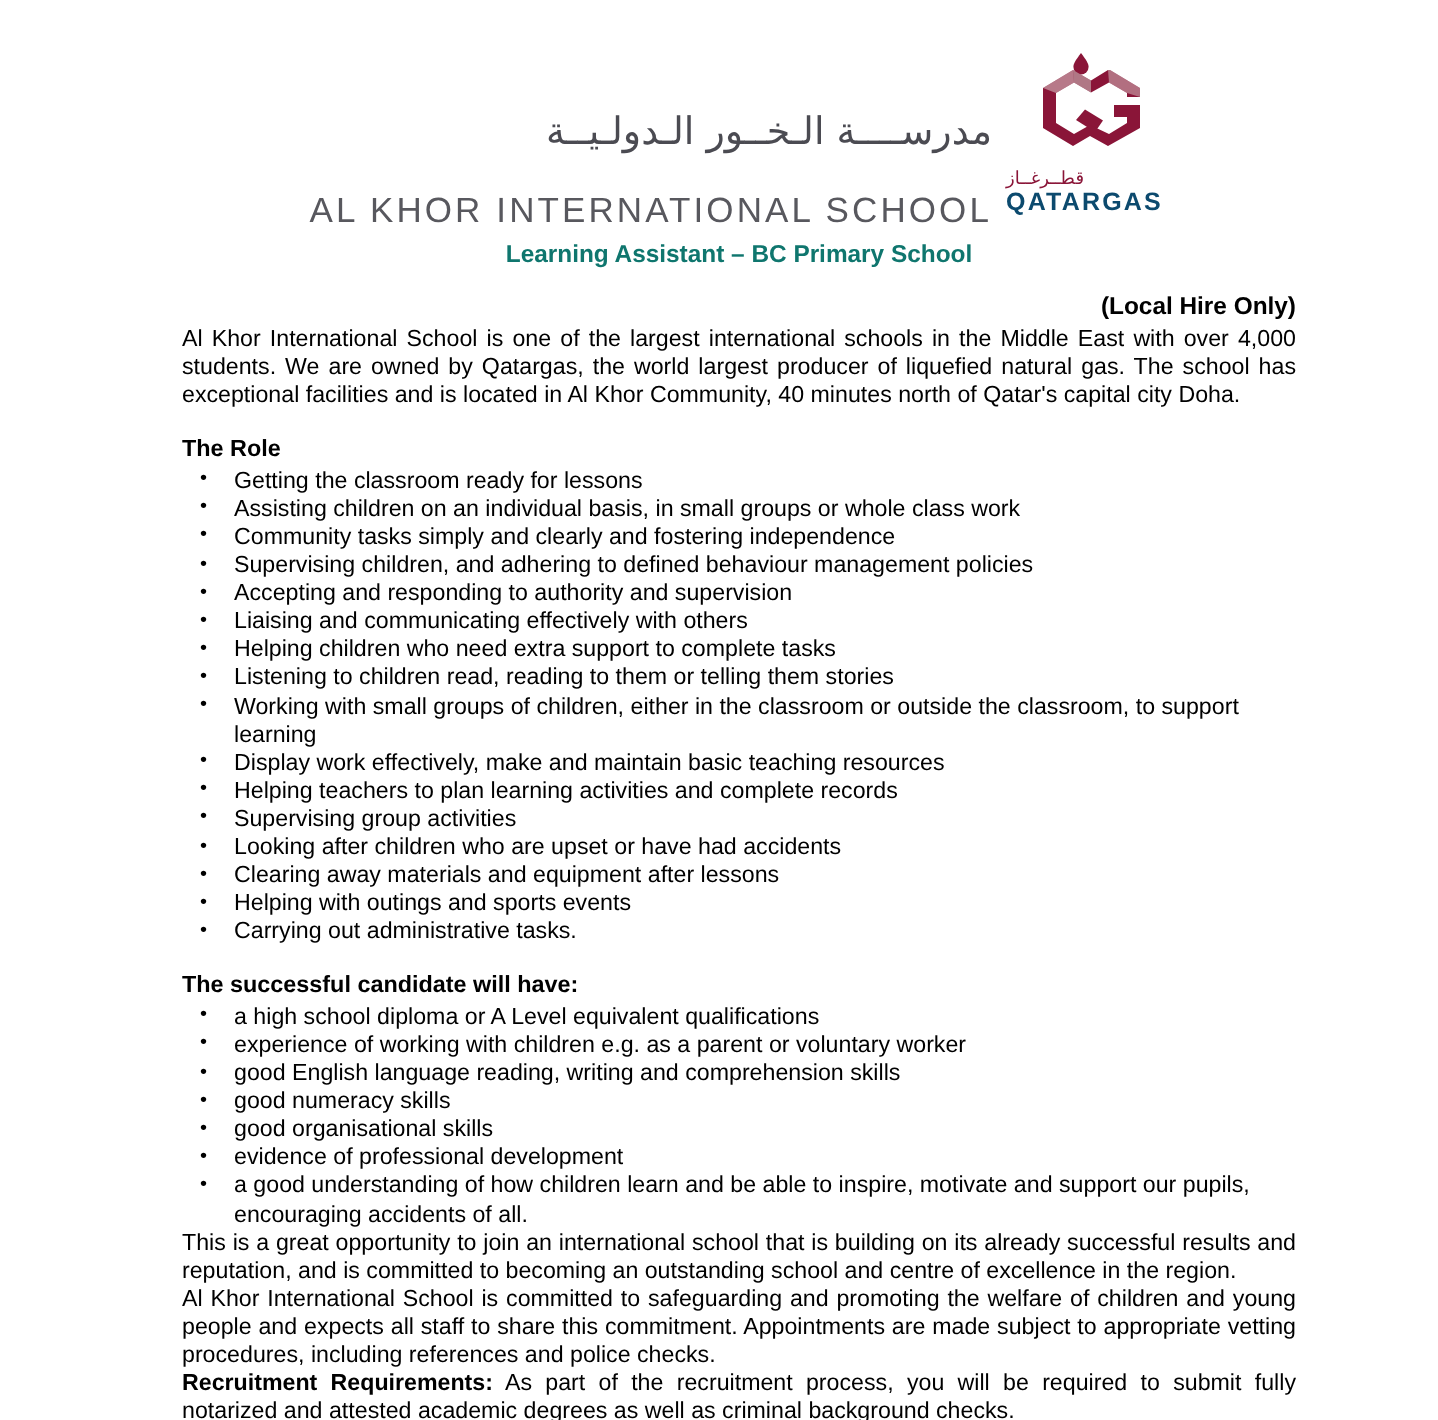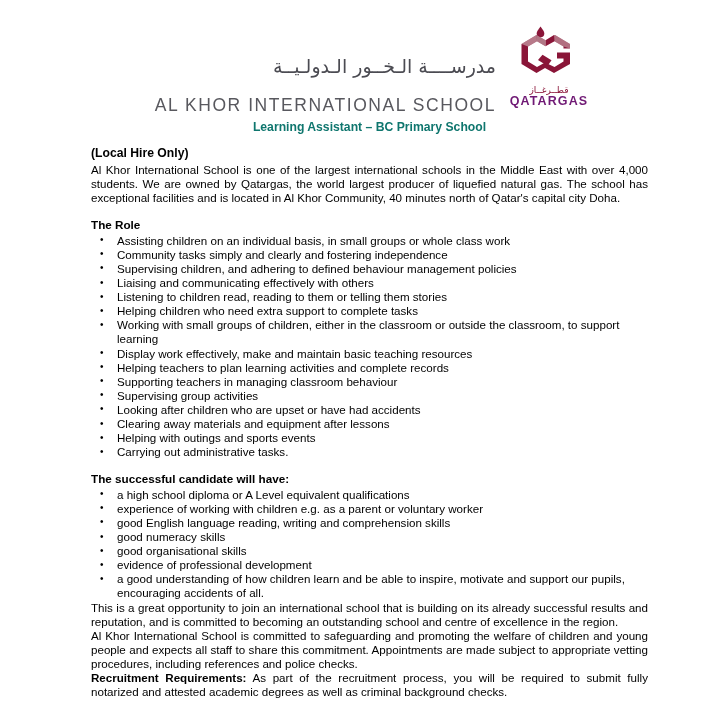--- a/index.html
+++ b/index.html
@@ -59,7 +59,7 @@
     left: 503px;
     top: 24px;
     width: 92px;
-    text-align: center;
+    text-align: left;
   }
   .qg-logo-svg { display: block; margin: 0 auto; }
   .qg-arabic {

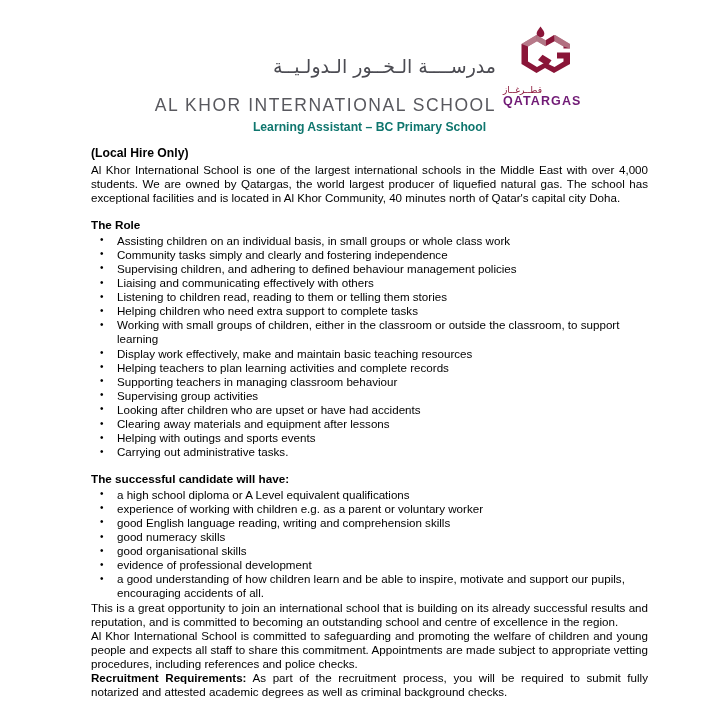--- a/index.html
+++ b/index.html
@@ -75,7 +75,7 @@
     font-size: 12.5px;
     font-weight: bold;
     letter-spacing: 1.1px;
-    color: #701a75;
+    color: #0c4a6e;
     line-height: 13px;
   }
 

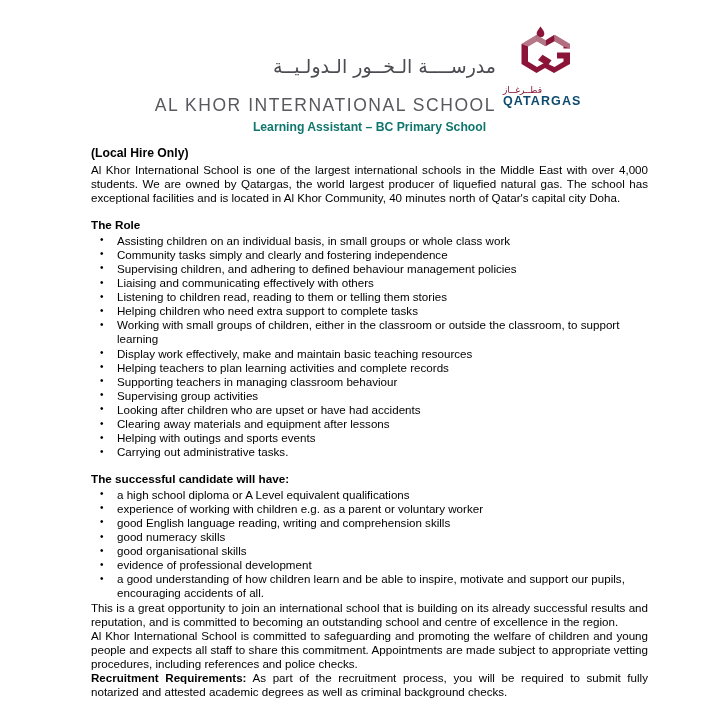--- a/index.html
+++ b/index.html
@@ -94,7 +94,7 @@
     color: #0f766e;
   }
   .job-subtitle {
-    text-align: left;
+    text-align: right;
     font-size: 12.2px;
     font-weight: bold;
     line-height: 19px;

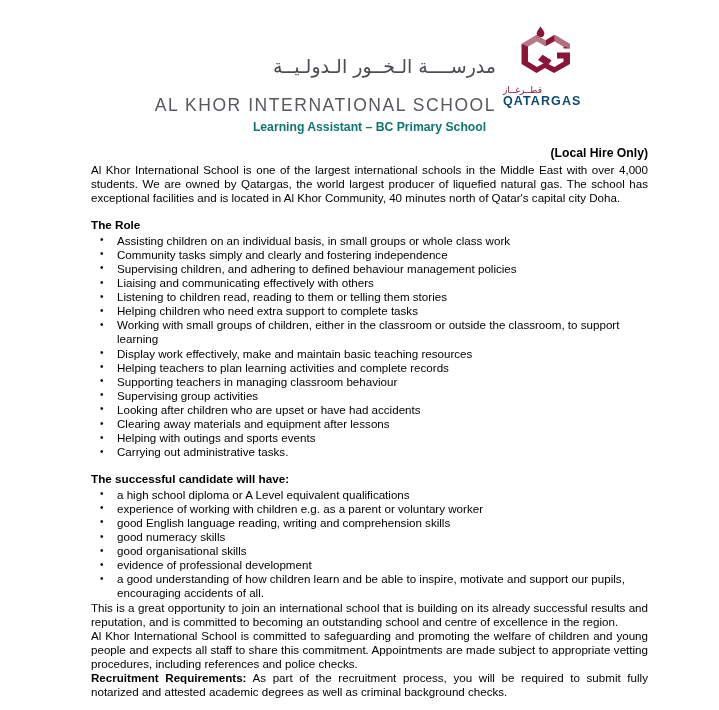--- a/index.html
+++ b/index.html
@@ -183,6 +183,7 @@
 
     <h3 class="section-heading">The Role</h3>
     <ul class="bullets">
+      <li>Getting the classroom ready for lessons</li>
       <li>Assisting children on an individual basis, in small groups or whole class work</li>
       <li>Community tasks simply and clearly and fostering independence</li>
       <li>Supervising children, and adhering to defined behaviour management policies</li>

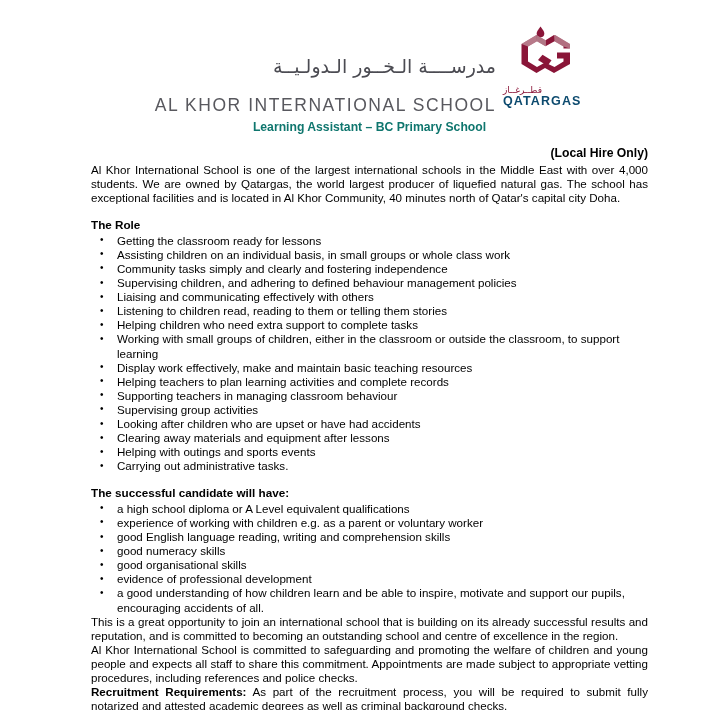--- a/index.html
+++ b/index.html
@@ -187,6 +187,7 @@
       <li>Assisting children on an individual basis, in small groups or whole class work</li>
       <li>Community tasks simply and clearly and fostering independence</li>
       <li>Supervising children, and adhering to defined behaviour management policies</li>
+      <li>Accepting and responding to authority and supervision</li>
       <li>Liaising and communicating effectively with others</li>
       <li>Listening to children read, reading to them or telling them stories</li>
       <li>Helping children who need extra support to complete tasks</li>

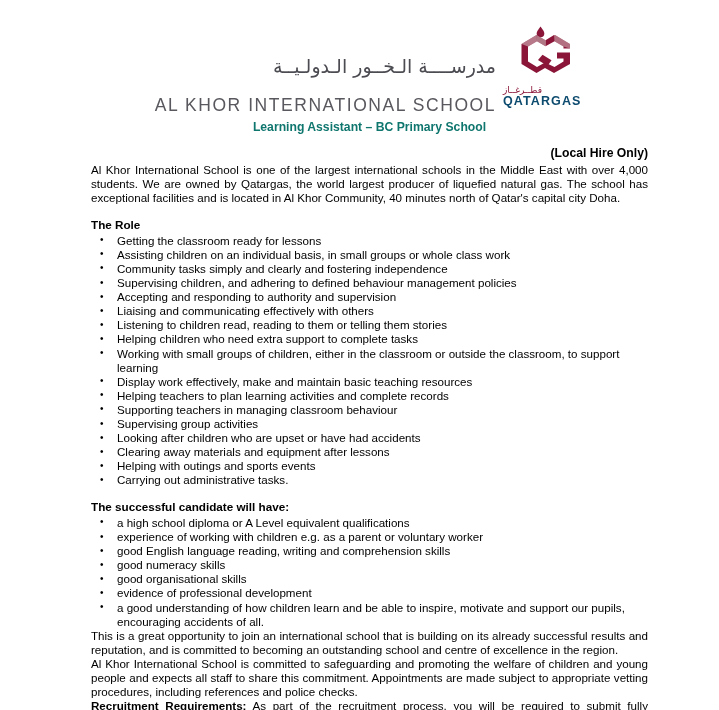--- a/index.html
+++ b/index.html
@@ -189,8 +189,8 @@
       <li>Supervising children, and adhering to defined behaviour management policies</li>
       <li>Accepting and responding to authority and supervision</li>
       <li>Liaising and communicating effectively with others</li>
+      <li>Helping children who need extra support to complete tasks</li>
       <li>Listening to children read, reading to them or telling them stories</li>
-      <li>Helping children who need extra support to complete tasks</li>
       <li>Working with small groups of children, either in the classroom or outside the classroom, to support learning</li>
       <li>Display work effectively, make and maintain basic teaching resources</li>
       <li>Helping teachers to plan learning activities and complete records</li>

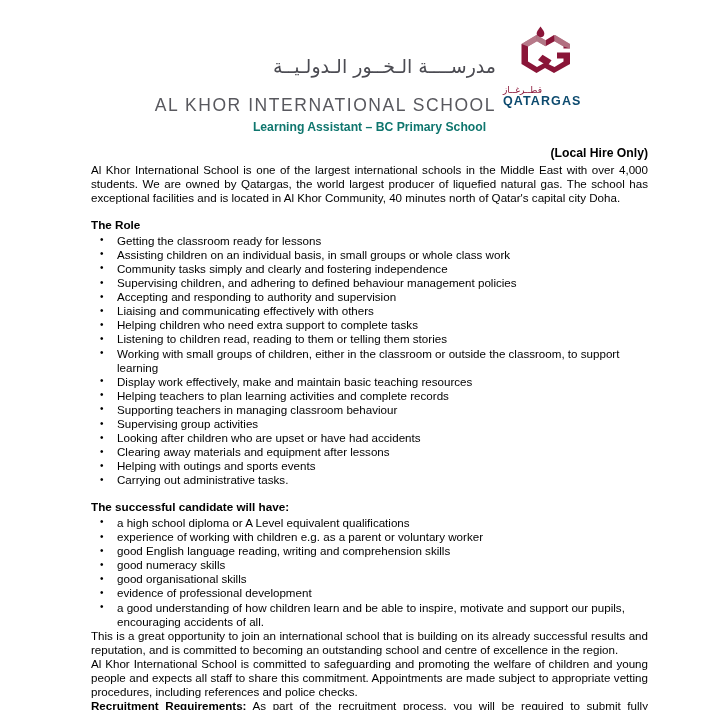--- a/index.html
+++ b/index.html
@@ -194,7 +194,6 @@
       <li>Working with small groups of children, either in the classroom or outside the classroom, to support learning</li>
       <li>Display work effectively, make and maintain basic teaching resources</li>
       <li>Helping teachers to plan learning activities and complete records</li>
-      <li>Supporting teachers in managing classroom behaviour</li>
       <li>Supervising group activities</li>
       <li>Looking after children who are upset or have had accidents</li>
       <li>Clearing away materials and equipment after lessons</li>

